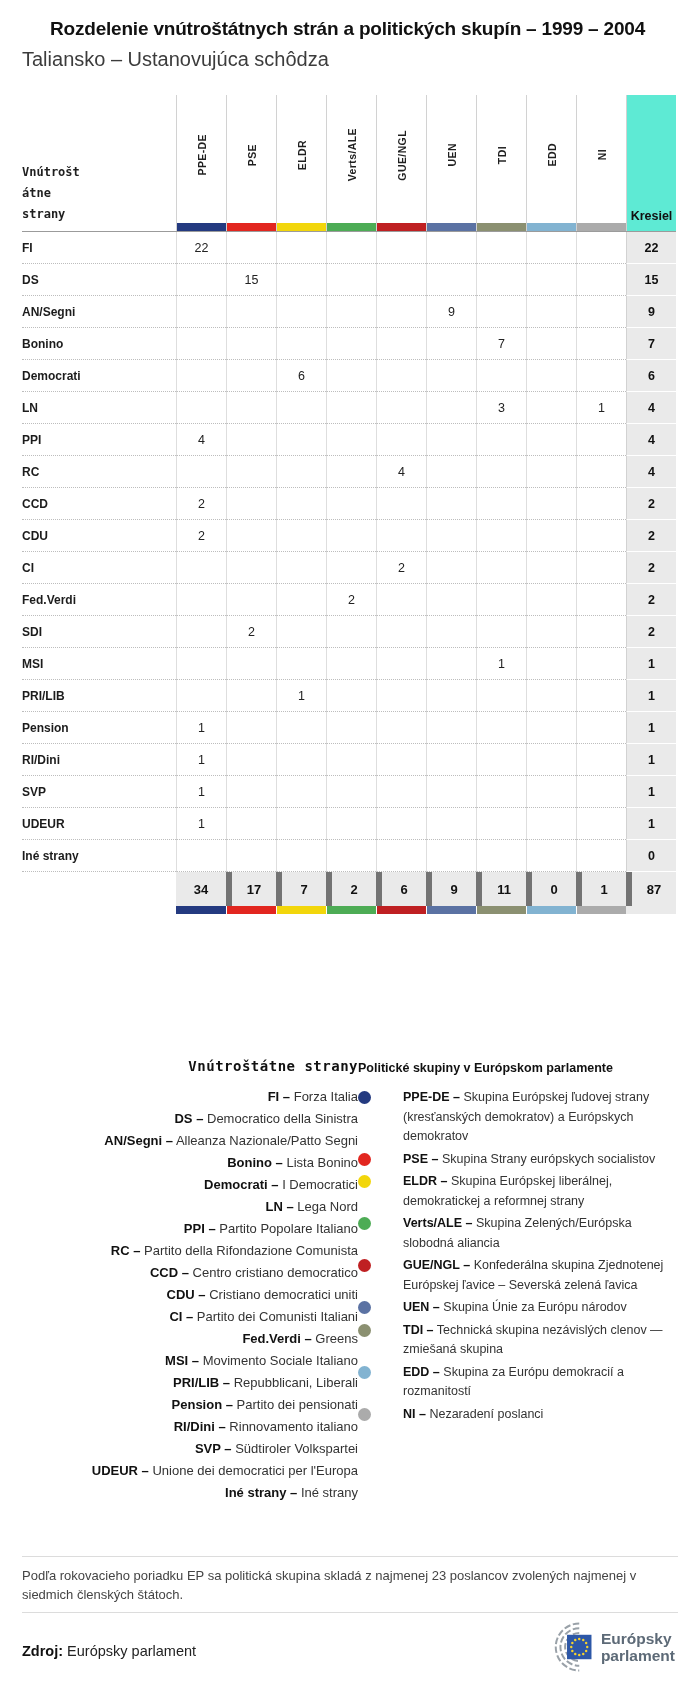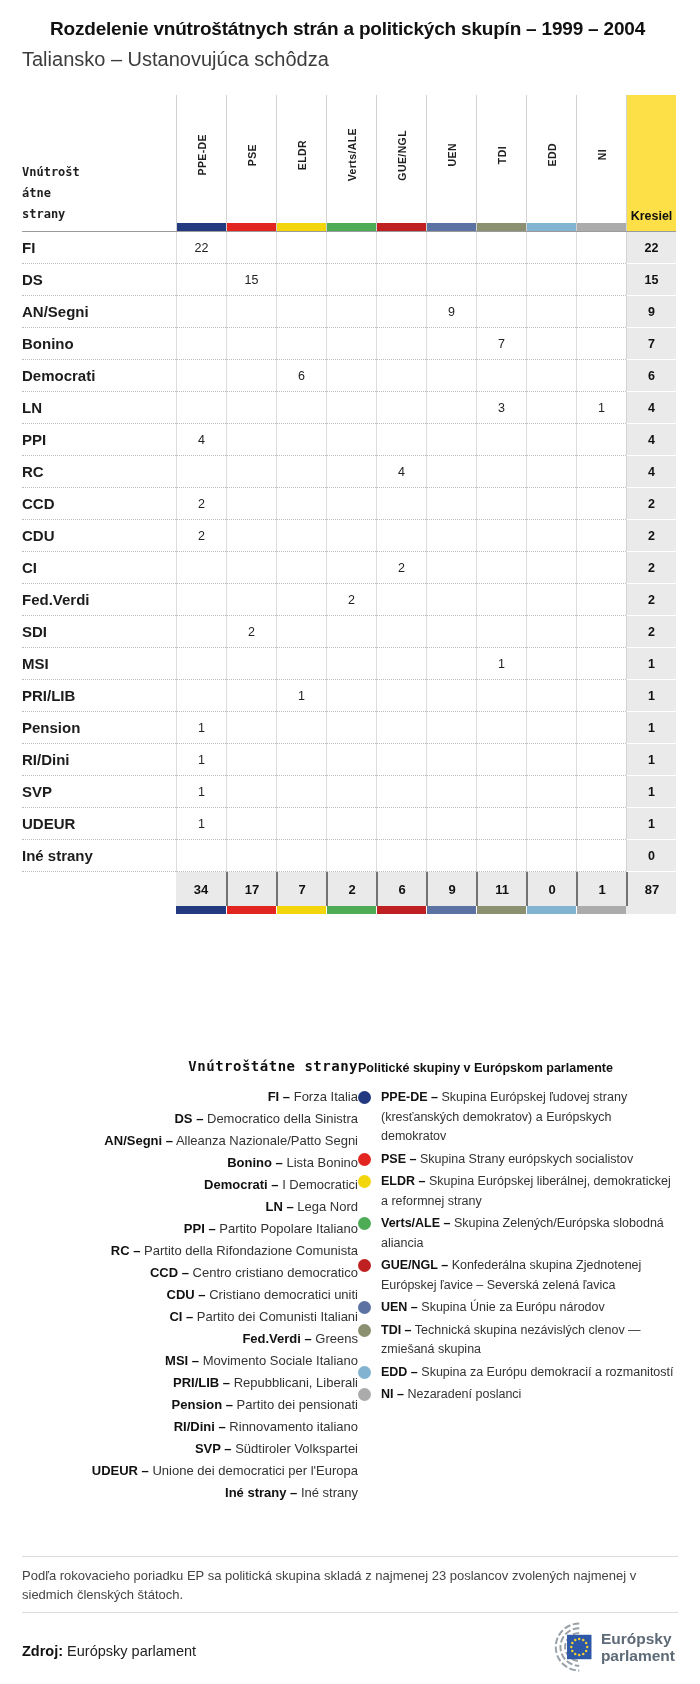--- a/index.html
+++ b/index.html
@@ -23,7 +23,7 @@
   .vert{writing-mode:vertical-rl;transform:rotate(180deg);font-size:10.5px;font-weight:bold;
     letter-spacing:0.4px;color:#1f1f1f;margin-bottom:16px;white-space:nowrap;}
   .gbar{position:absolute;left:0;right:0;bottom:0;height:8px;}
-  .hdr-seat{width:50px;background:#fde047;position:relative;border-left:1px solid #d2d2d2;box-sizing:border-box;}
+  .hdr-seat{width:50px;background:#5eead4;position:relative;border-left:1px solid #d2d2d2;box-sizing:border-box;}
   .kresiel{position:absolute;bottom:8px;left:0;right:0;text-align:center;font-size:12.5px;font-weight:bold;color:#111;}
 
   .trow{display:flex;height:32px;}

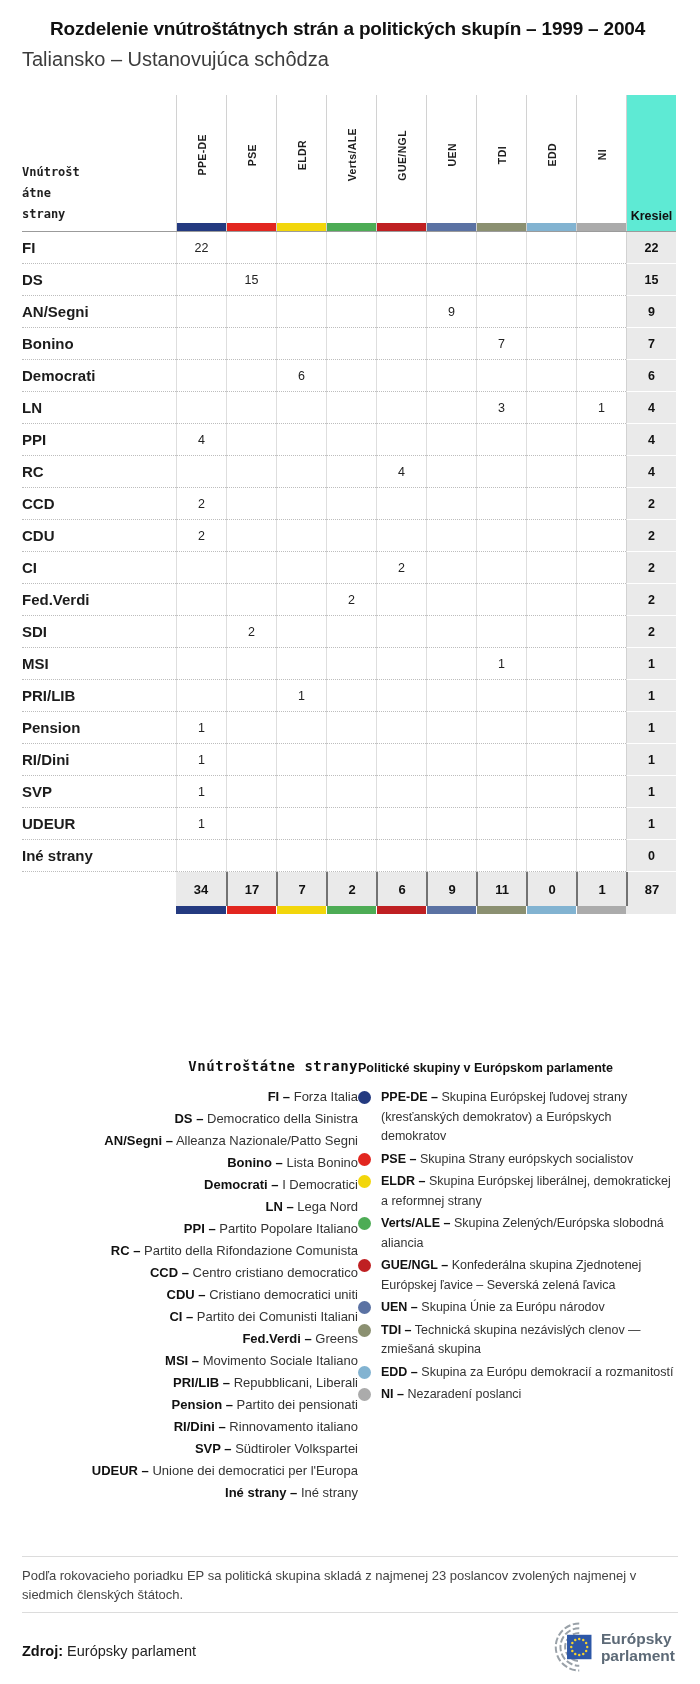--- a/index.html
+++ b/index.html
@@ -28,7 +28,7 @@
 
   .trow{display:flex;height:32px;}
   .tcell{box-sizing:border-box;height:32px;display:flex;align-items:center;}
-  .row-label{width:154px;border-bottom:1px dotted #bdbdbd;font-weight:bold;font-size:15px;color:#1c1c1c;}
+  .row-label{width:154px;border-bottom:1px dotted #bdbdbd;font-weight:bold;font-size:12px;color:#1c1c1c;}
   .dcell{width:50px;border-left:1px solid #dedede;border-bottom:1px dotted #bdbdbd;
     justify-content:center;font-size:12.5px;color:#222;}
   .scell{width:50px;background:#eaeaea;border-left:1px solid #d2d2d2;border-bottom:1px solid #fff;

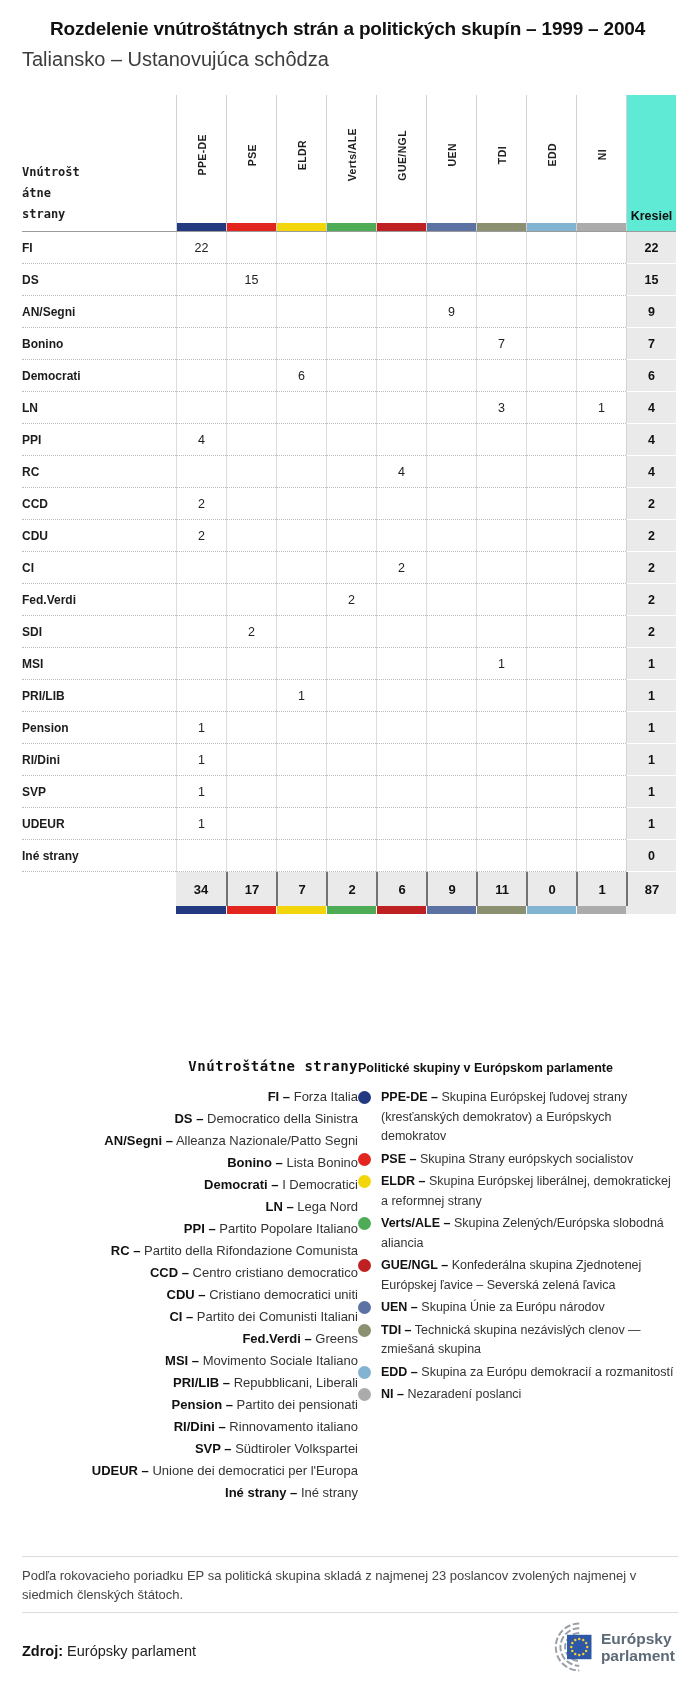--- a/index.html
+++ b/index.html
@@ -36,7 +36,7 @@
 
   .totals{display:flex;height:34px;}
   .tot-spacer{width:154px;}
-  .totcell{width:50px;box-sizing:border-box;background:#eaeaea;border-left:2px solid #737373;
+  .totcell{width:50px;box-sizing:border-box;background:#eaeaea;border-left:6px solid #737373;
     display:flex;align-items:center;justify-content:center;font-weight:bold;font-size:13px;color:#111;}
   .totcell.first{border-left:none;}
   .barrow{display:flex;height:8px;}

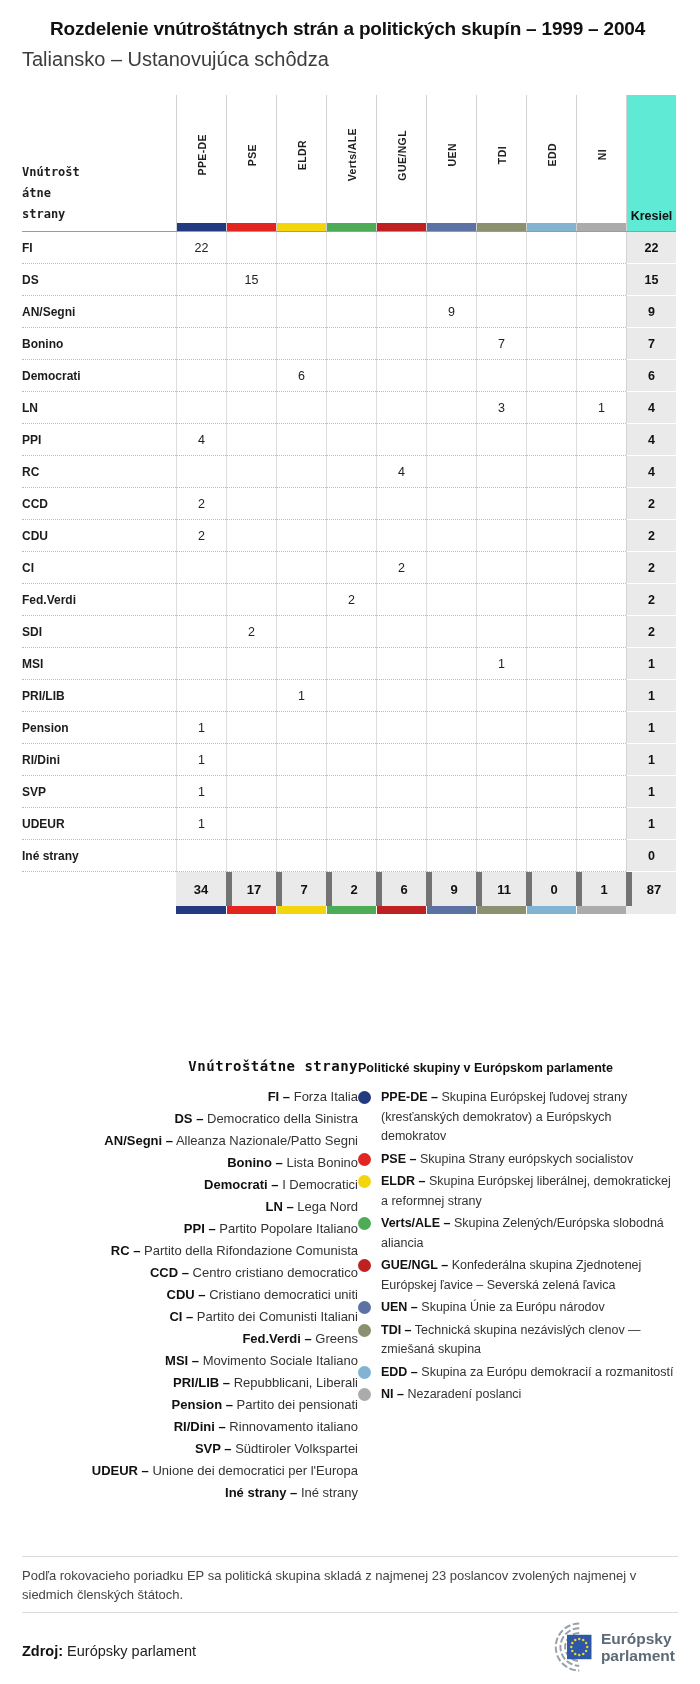--- a/index.html
+++ b/index.html
@@ -56,7 +56,7 @@
   .nat-item b{color:#111;}
   .grp-heading{font-size:12.5px;font-weight:bold;color:#111;padding-top:3px;}
   .grp-items{margin-top:13px;}
-  .grp-item{display:flex;margin-bottom:3px;}
+  .grp-item{display:flex;margin-bottom:3px;gap:22px;}
   .dot{width:13px;height:13px;border-radius:50%;flex:0 0 13px;margin-top:3px;margin-right:10px;}
   .grp-text{font-size:12.5px;line-height:19.5px;color:#333;}
   .grp-text b{color:#111;}

